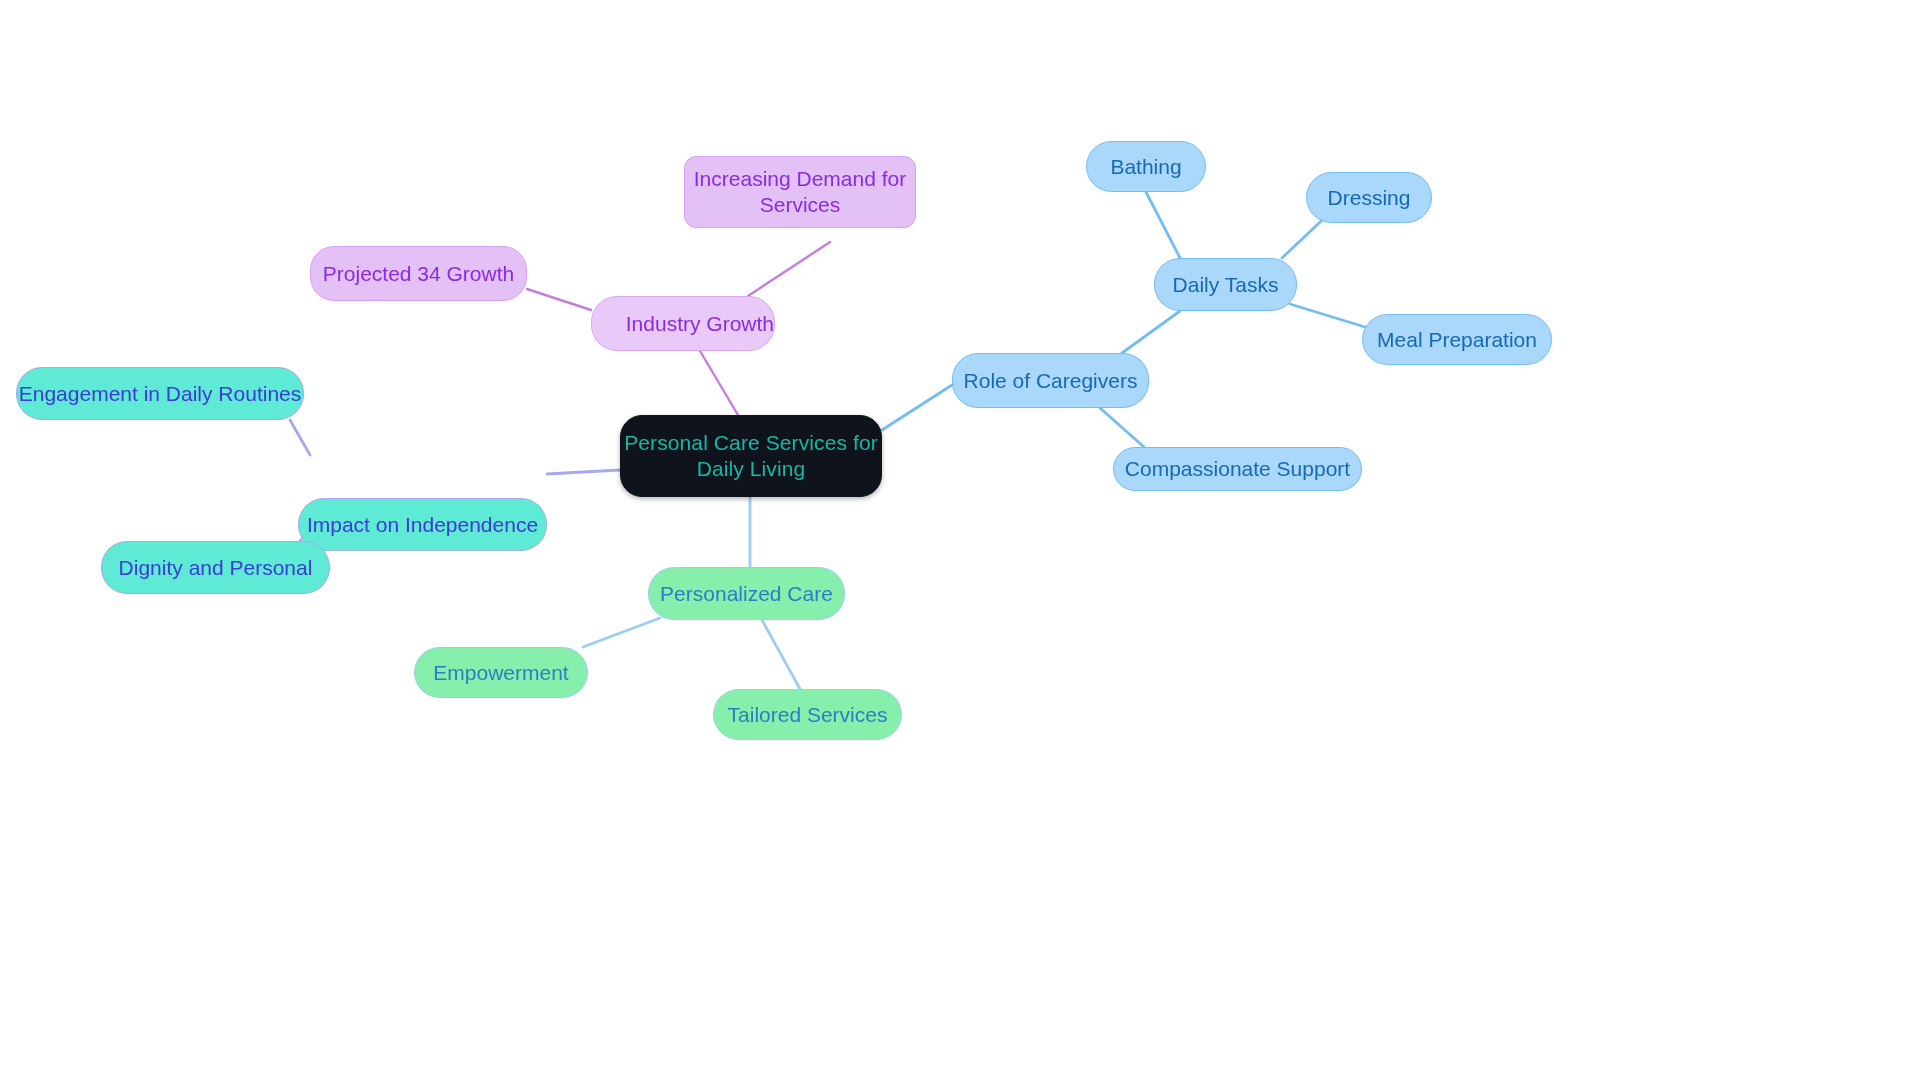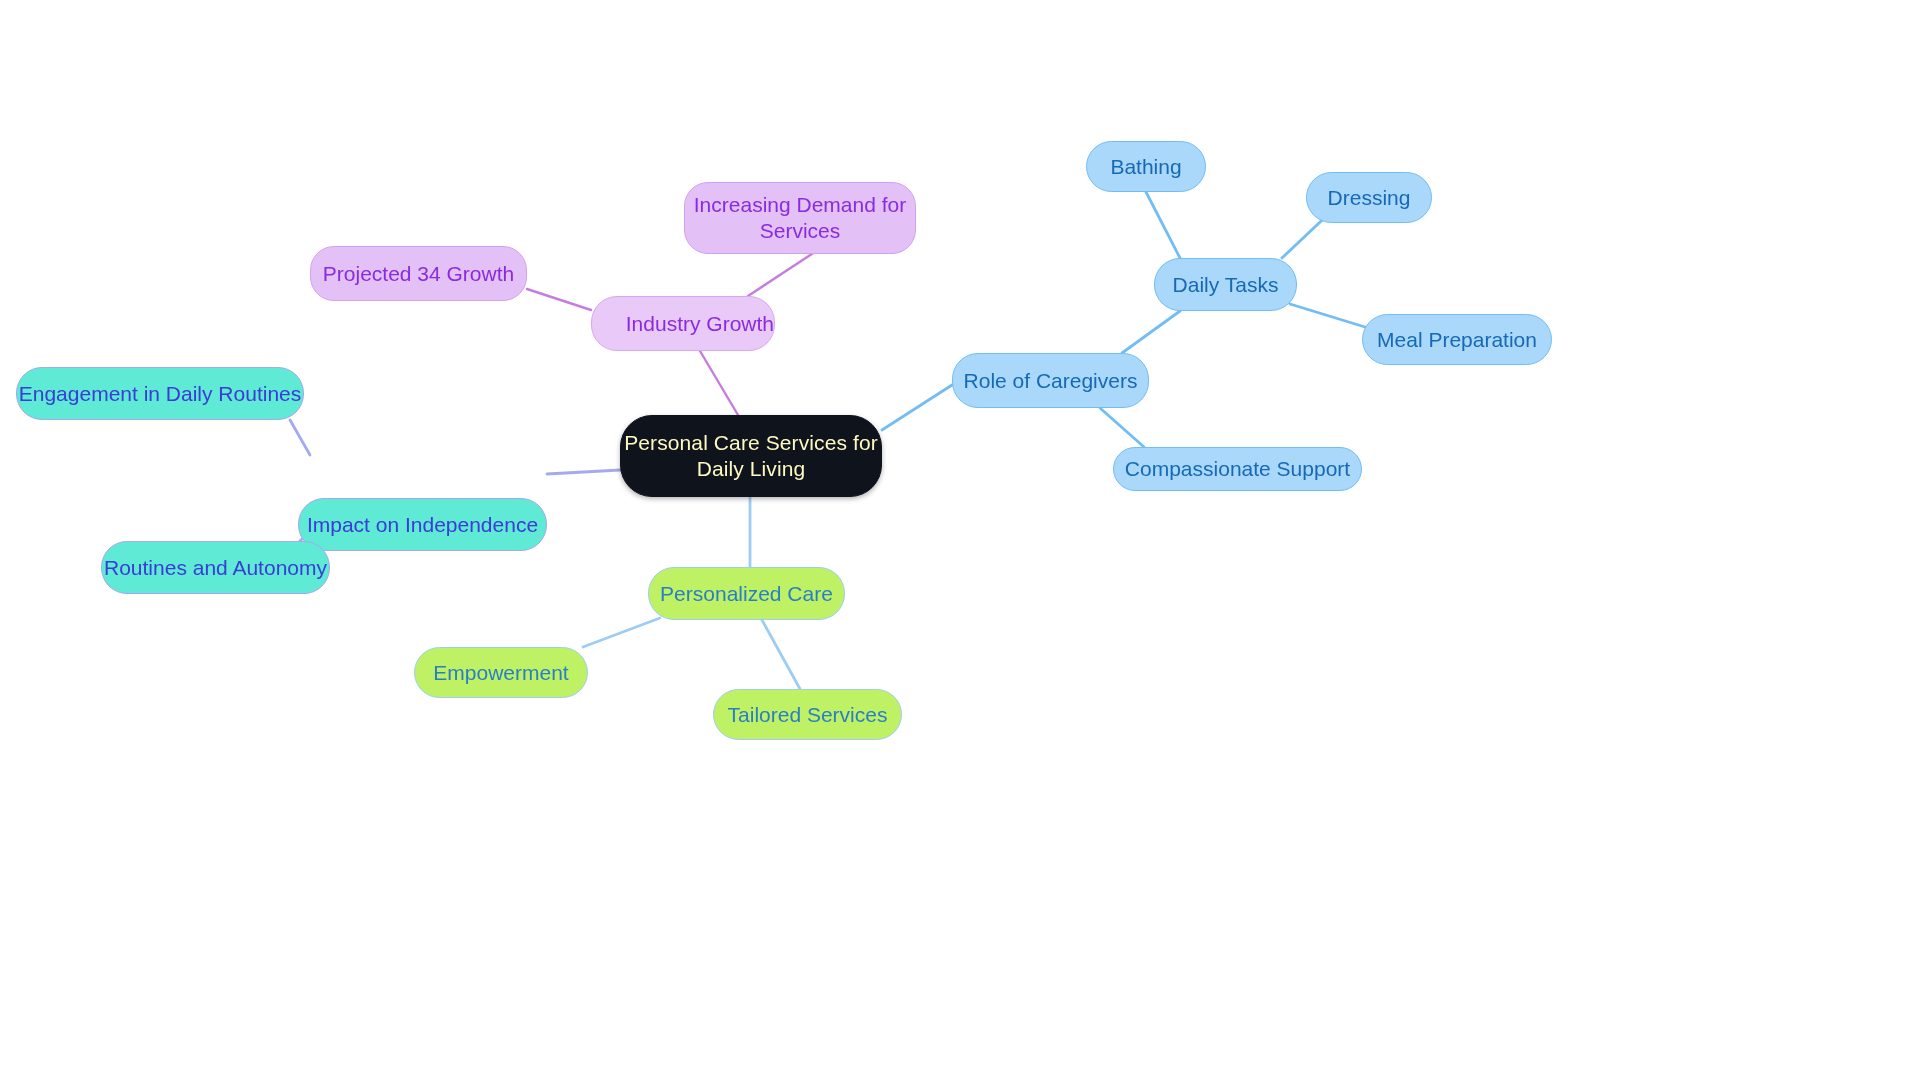--- a/index.html
+++ b/index.html
@@ -105,7 +105,7 @@
   <div id="nodes">
       <div class="node node-root" style="left: 620px; top: 415px; width: 262px; height: 82px;"><span>Personal Care Services for Daily Living</span></div>
       <div class="node node-purple" style="left: 591px; top: 296px; width: 184px; height: 55px; justify-content: flex-end;"><span>Industry Growth</span></div>
-      <div class="node node-purple-light" style="left: 684px; top: 182px; width: 232px; height: 72px;"><span>Increasing Demand for Services</span></div>
+      <div class="node node-purple-light" style="left: 684px; top: 156px; width: 232px; height: 72px; border-radius: 12px;"><span>Increasing Demand for Services</span></div>
       <div class="node node-purple-light" style="left: 310px; top: 246px; width: 217px; height: 55px;"><span>Projected 34 Growth</span></div>
       <div class="node node-blue" style="left: 952px; top: 353px; width: 197px; height: 55px;"><span>Role of Caregivers</span></div>
       <div class="node node-blue" style="left: 1154px; top: 258px; width: 143px; height: 53px;"><span>Daily Tasks</span></div>

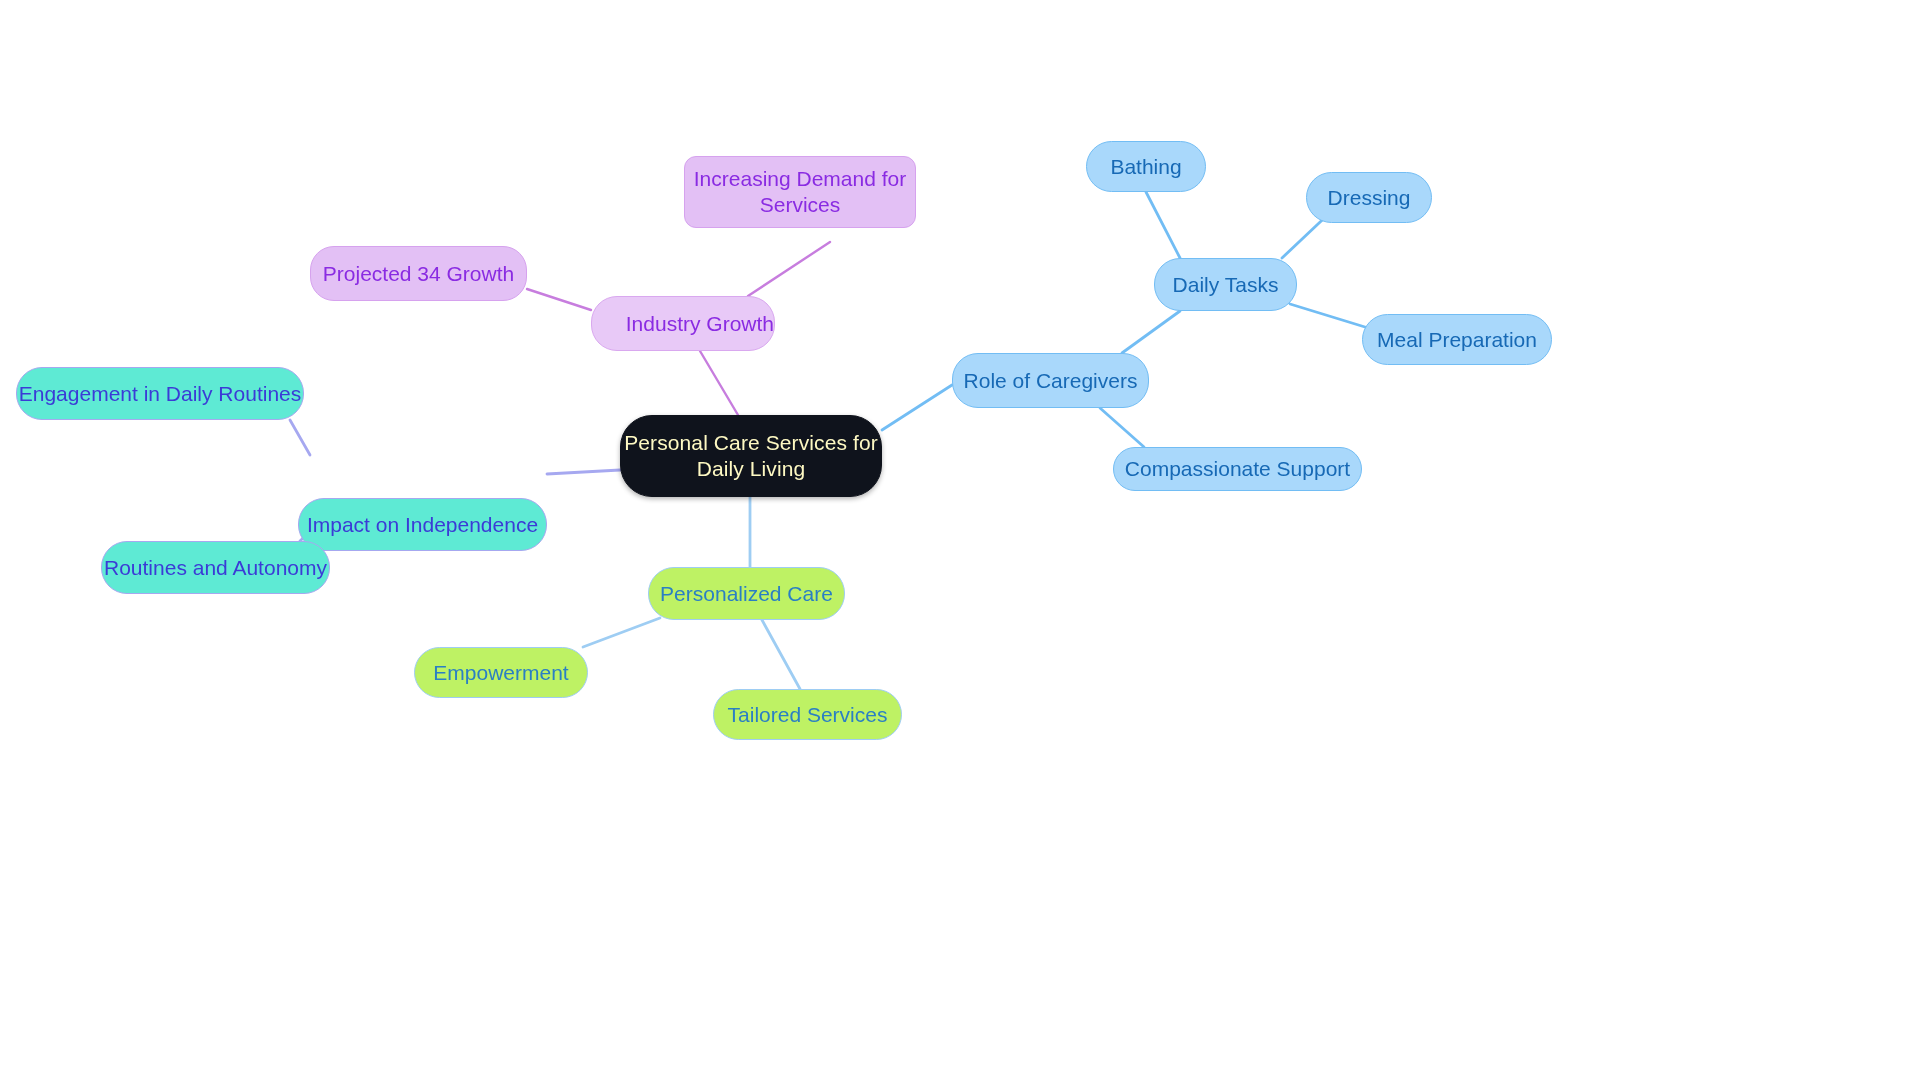--- a/index.html
+++ b/index.html
@@ -38,8 +38,8 @@
   .node-root {
     background: #0f131c;
     border-color: #0f131c;
-    color: #fef9c3;
-    border-radius: 32px;
+    color: #14b8a6;
+    border-radius: 22px;
     font-size: 21px;
     letter-spacing: 0.1px;
     box-shadow: 0 2px 5px rgba(0,0,0,0.30);

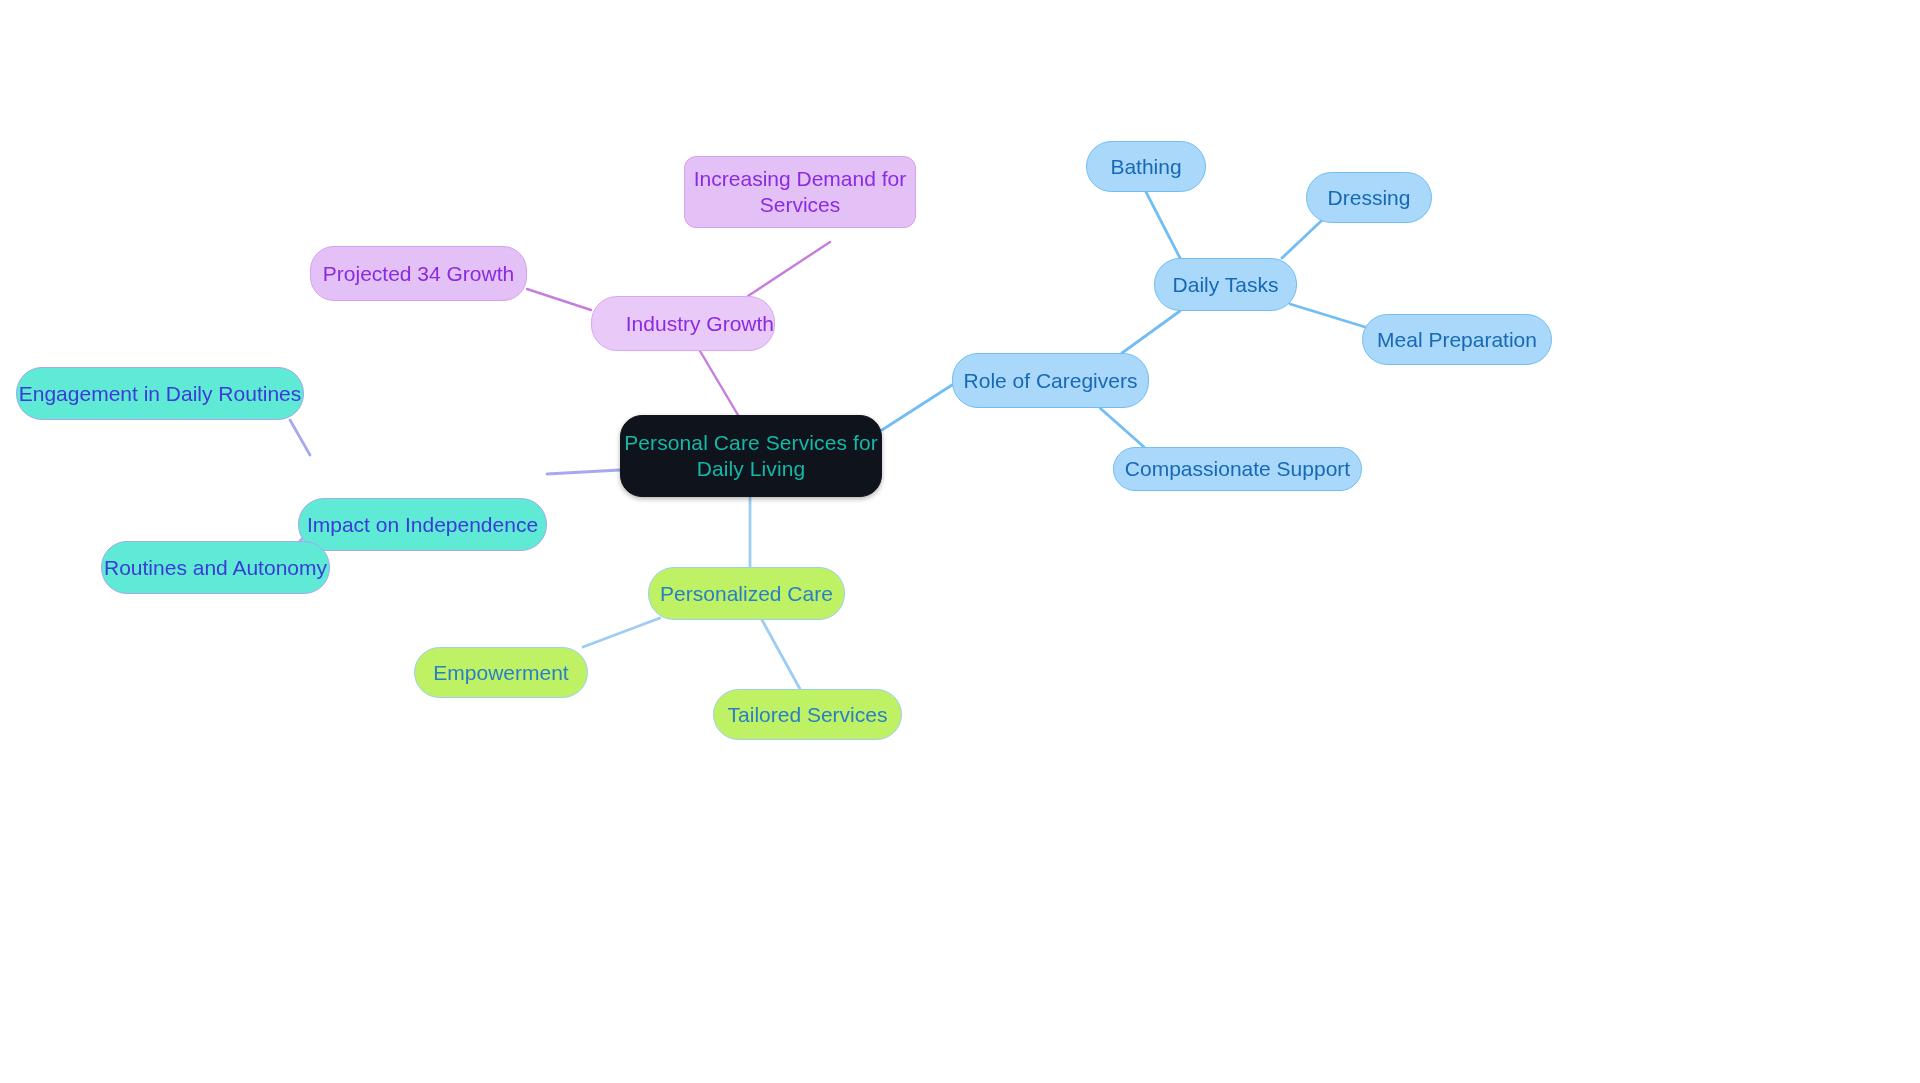--- a/index.html
+++ b/index.html
@@ -118,7 +118,7 @@
       <div class="node node-blue-light" style="left: 713px; top: 689px; width: 189px; height: 51px;"><span>Tailored Services</span></div>
       <div class="node node-indigo" style="left: 298px; top: 450px; width: 249px; height: 53px; margin-top: 48px;"><span>Impact on Independence</span></div>
       <div class="node node-indigo" style="left: 16px; top: 367px; width: 288px; height: 53px;"><span>Engagement in Daily Routines</span></div>
-      <div class="node node-indigo" style="left: 101px; top: 541px; width: 229px; height: 53px;"><span>Routines and Autonomy</span></div>
+      <div class="node node-indigo" style="left: 101px; top: 541px; width: 229px; height: 53px;"><span>Dignity and Personal</span></div>
     </div>
 </div>
 

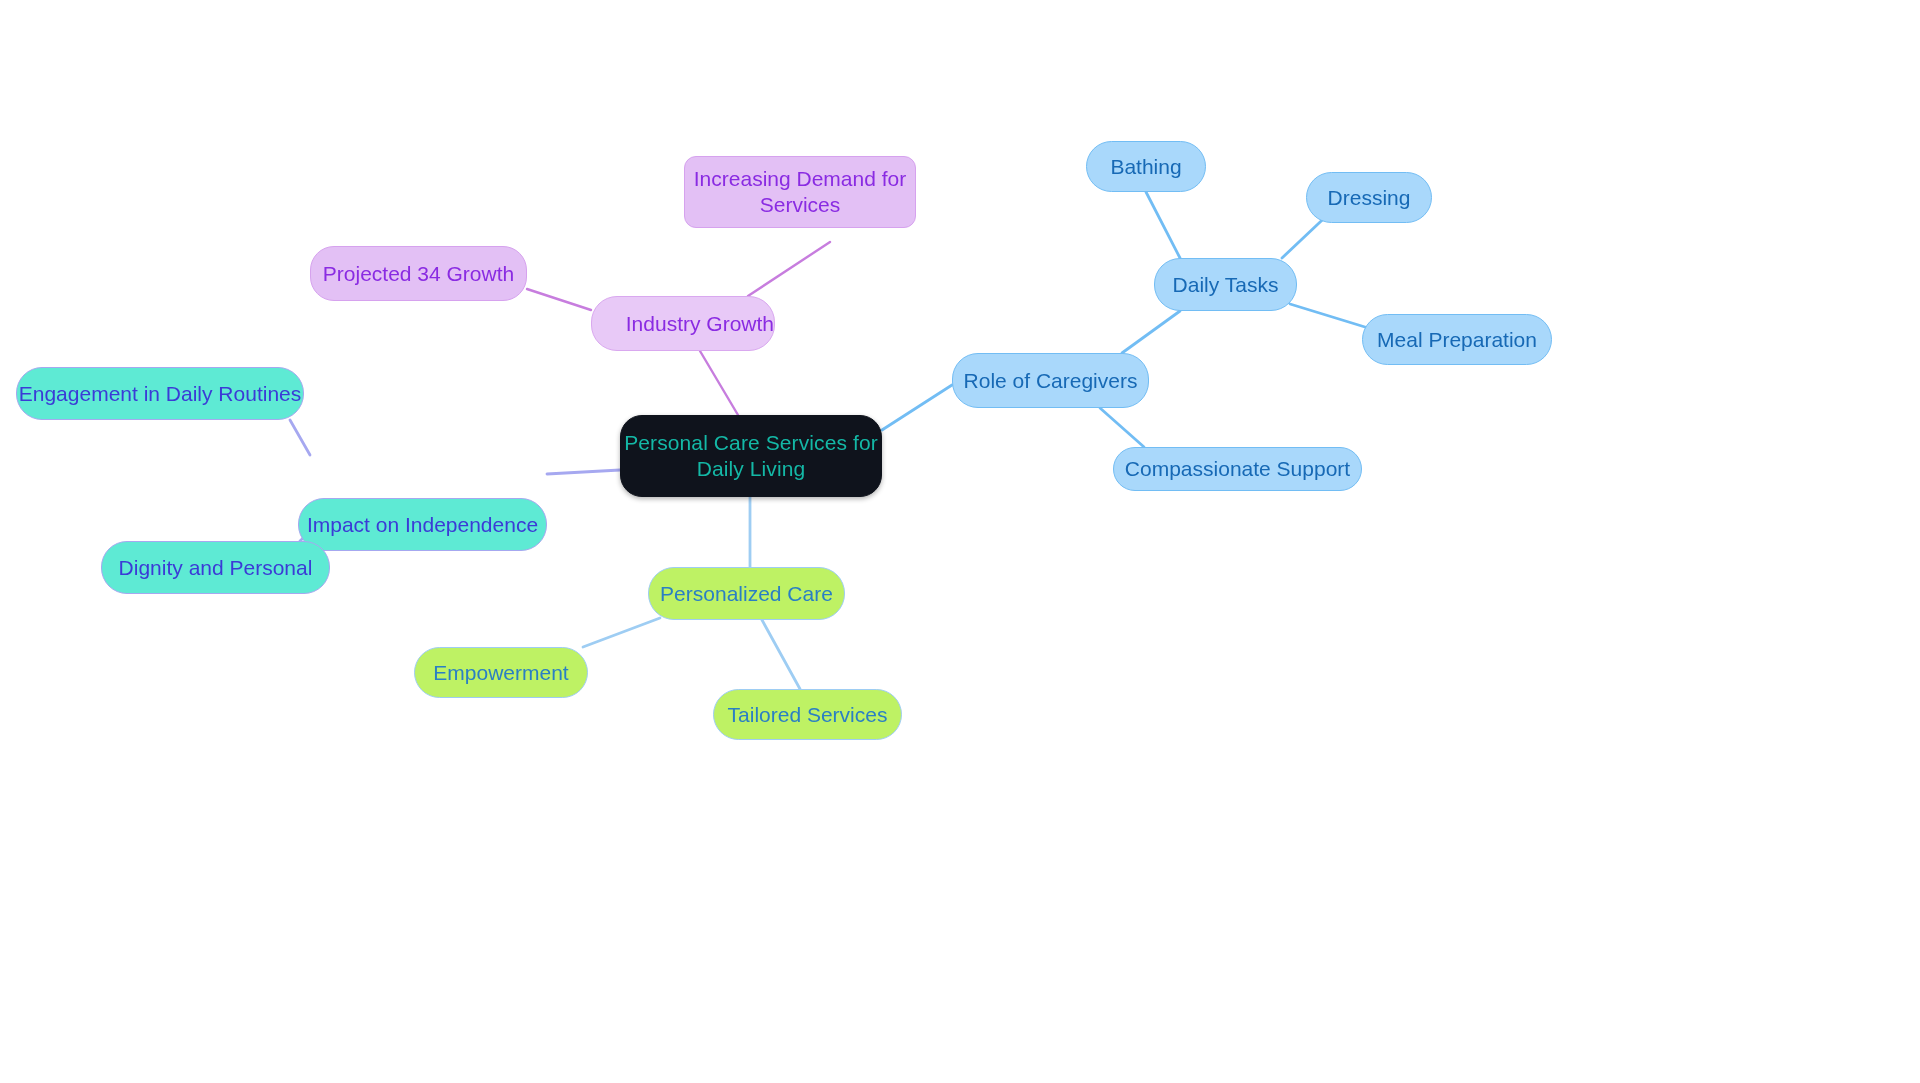--- a/index.html
+++ b/index.html
@@ -67,7 +67,7 @@
     font-size: 21px;
   }
   .node-blue-light {
-    background: #bef264;
+    background: #86efac;
     border-color: #9ecdf3;
     color: #2a7fc4;
     border-radius: 26px;

